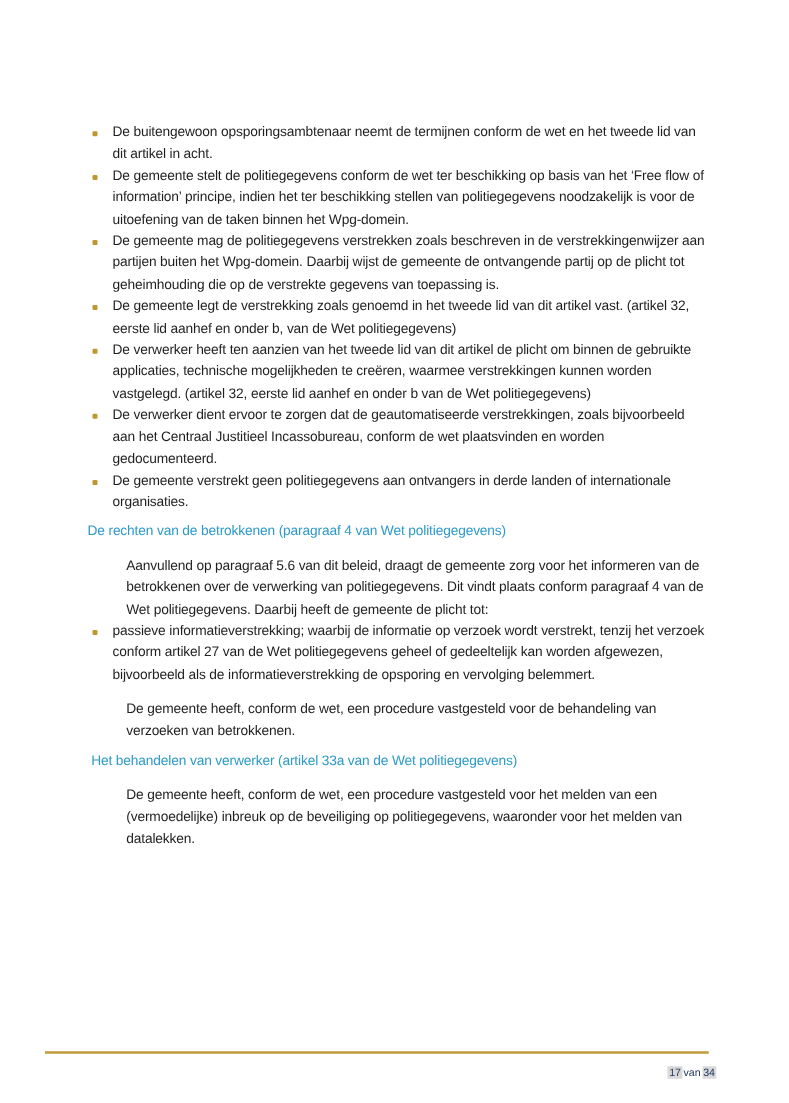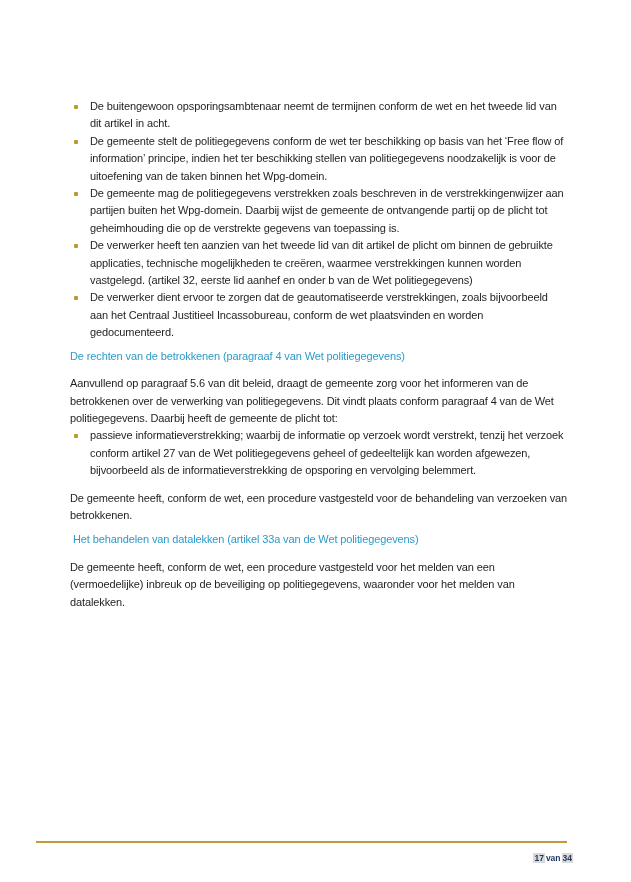--- a/index.html
+++ b/index.html
@@ -111,6 +111,10 @@
       </li>
       <li class="bullet-item">
         <span class="bullet-dot"></span>
+        <span>De gemeente legt de verstrekking zoals genoemd in het tweede lid van dit artikel vast. (artikel 32, eerste lid aanhef en onder b, van de Wet politiegegevens)</span>
+      </li>
+      <li class="bullet-item">
+        <span class="bullet-dot"></span>
         <span>De verwerker heeft ten aanzien van het tweede lid van dit artikel de plicht om binnen de gebruikte applicaties, technische mogelijkheden te creëren, waarmee verstrekkingen kunnen worden vastgelegd. (artikel 32, eerste lid aanhef en onder b van de Wet politiegegevens)</span>
       </li>
       <li class="bullet-item">

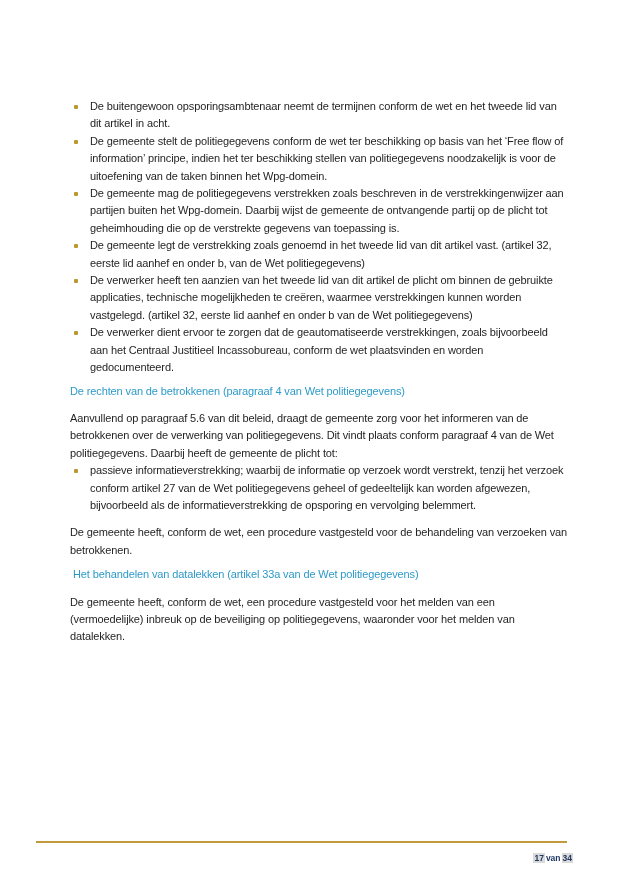--- a/index.html
+++ b/index.html
@@ -121,6 +121,10 @@
         <span class="bullet-dot"></span>
         <span>De verwerker dient ervoor te zorgen dat de geautomatiseerde verstrekkingen, zoals bijvoorbeeld aan het Centraal Justitieel Incassobureau, conform de wet plaatsvinden en worden gedocumenteerd.</span>
       </li>
+      <li class="bullet-item">
+        <span class="bullet-dot"></span>
+        <span>De gemeente verstrekt geen politiegegevens aan ontvangers in derde landen of internationale organisaties.</span>
+      </li>
     </ul>
 
     <h2 class="doc-heading mt-6">De rechten van de betrokkenen (paragraaf 4 van Wet politiegegevens)</h2>

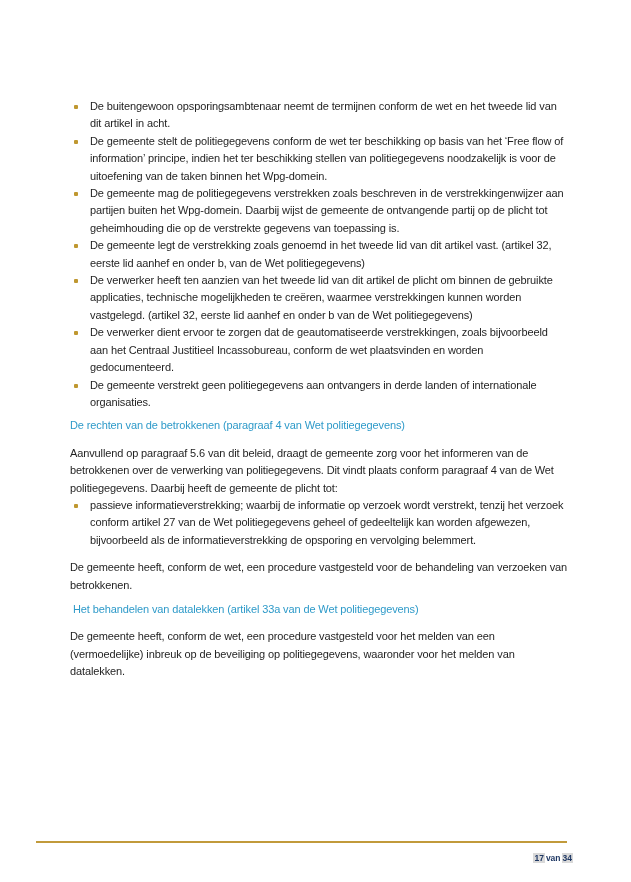--- a/index.html
+++ b/index.html
@@ -54,7 +54,7 @@
     border-radius: 1px;
   }
   .mt-17 { margin-top: 17px; }
-  .mt-10 { margin-top: 10px; }
+  .mt-10 { margin-top: 10px; margin-left: 31px; }
   .mt-7  { margin-top: 7px; }
   .mt-6  { margin-top: 6px; }
   .mt-4  { margin-top: 4px; }

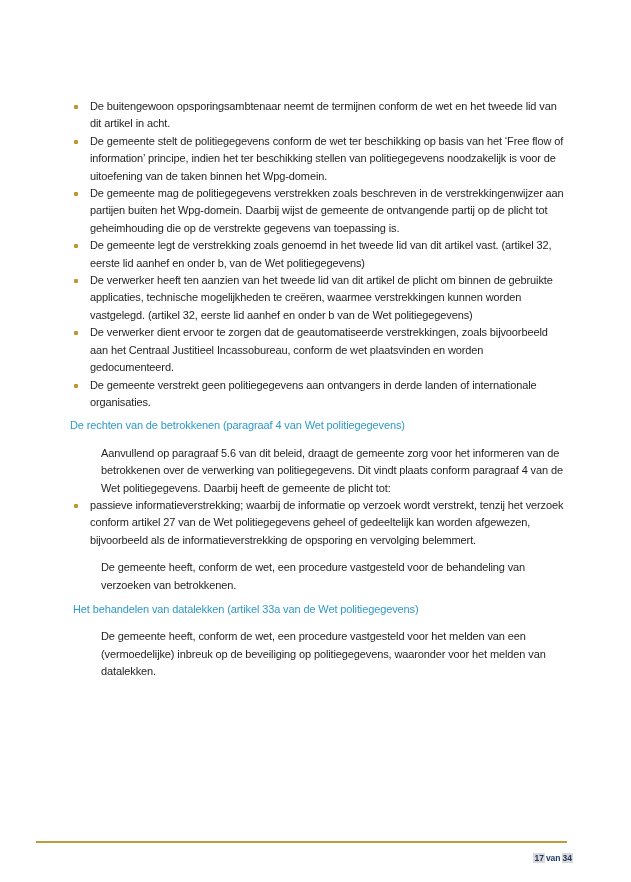--- a/index.html
+++ b/index.html
@@ -140,7 +140,7 @@
 
     <p class="para mt-10">De gemeente heeft, conform de wet, een procedure vastgesteld voor de behandeling van verzoeken van betrokkenen.</p>
 
-    <h2 class="doc-heading mt-7 indent-3">Het behandelen van datalekken (artikel 33a van de Wet politiegegevens)</h2>
+    <h2 class="doc-heading mt-7 indent-3">Het behandelen van verwerker (artikel 33a van de Wet politiegegevens)</h2>
 
     <p class="para mt-10">De gemeente heeft, conform de wet, een procedure vastgesteld voor het melden van een (vermoedelijke) inbreuk op de beveiliging op politiegegevens, waaronder voor het melden van datalekken.</p>
 

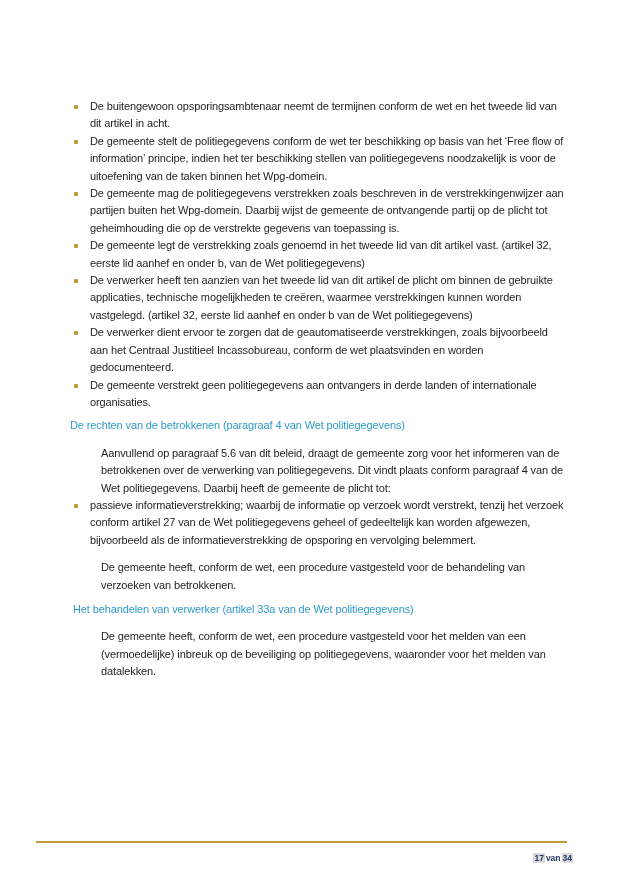--- a/index.html
+++ b/index.html
@@ -72,7 +72,7 @@
     top: 852px;
     right: 58px;
     font-size: 8.5px;
-    font-weight: bold;
+    font-weight: normal;
     letter-spacing: 0;
     line-height: 12px;
     color: #1f3864;

